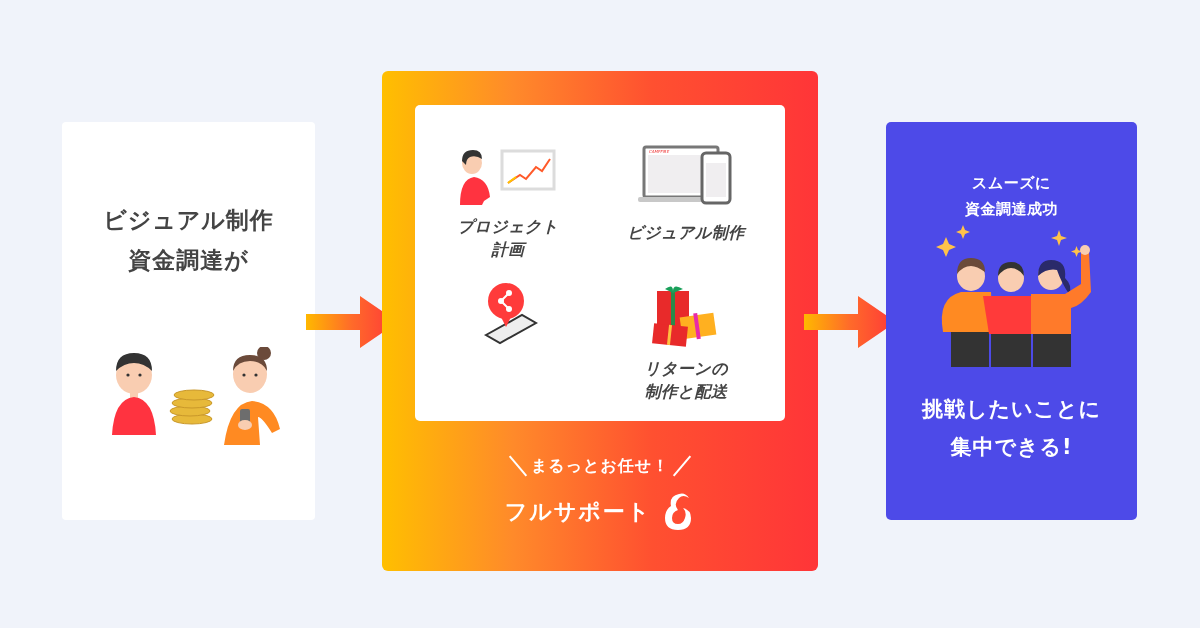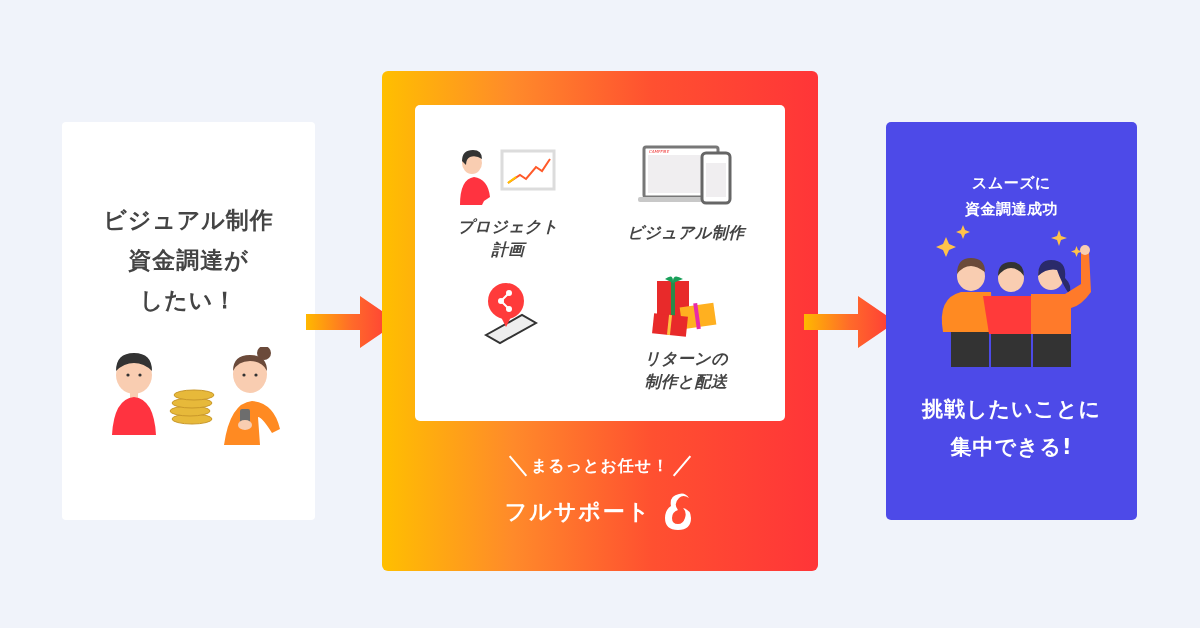--- a/index.html
+++ b/index.html
@@ -89,7 +89,6 @@
   <div class="left-title">
     <div>ビジュアル制作</div>
     <div>資金調達が</div>
-    <div>したい！</div>
   </div>
   <svg class="illus-left" viewBox="0 0 180 110">
 

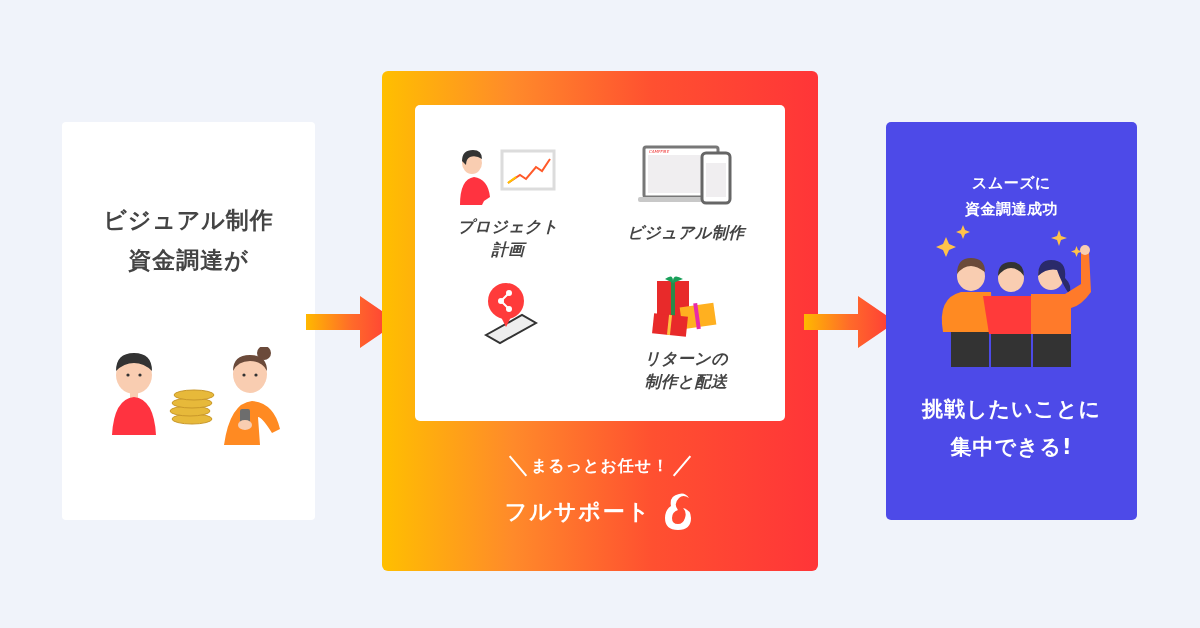--- a/index.html
+++ b/index.html
@@ -45,7 +45,7 @@
   .svc1 { left: 8px; top: 36px; }
   .svc2 { left: 186px; top: 36px; }
   .svc3 { left: 8px; top: 176px; }
-  .svc4 { left: 186px; top: 170px; }
+  .svc4 { left: 186px; top: 180px; }
   .svc1 .label { margin-top: 10px; }
   .svc2 .label { margin-top: 16px; }
   .svc3 .label { margin-top: 22px; }

